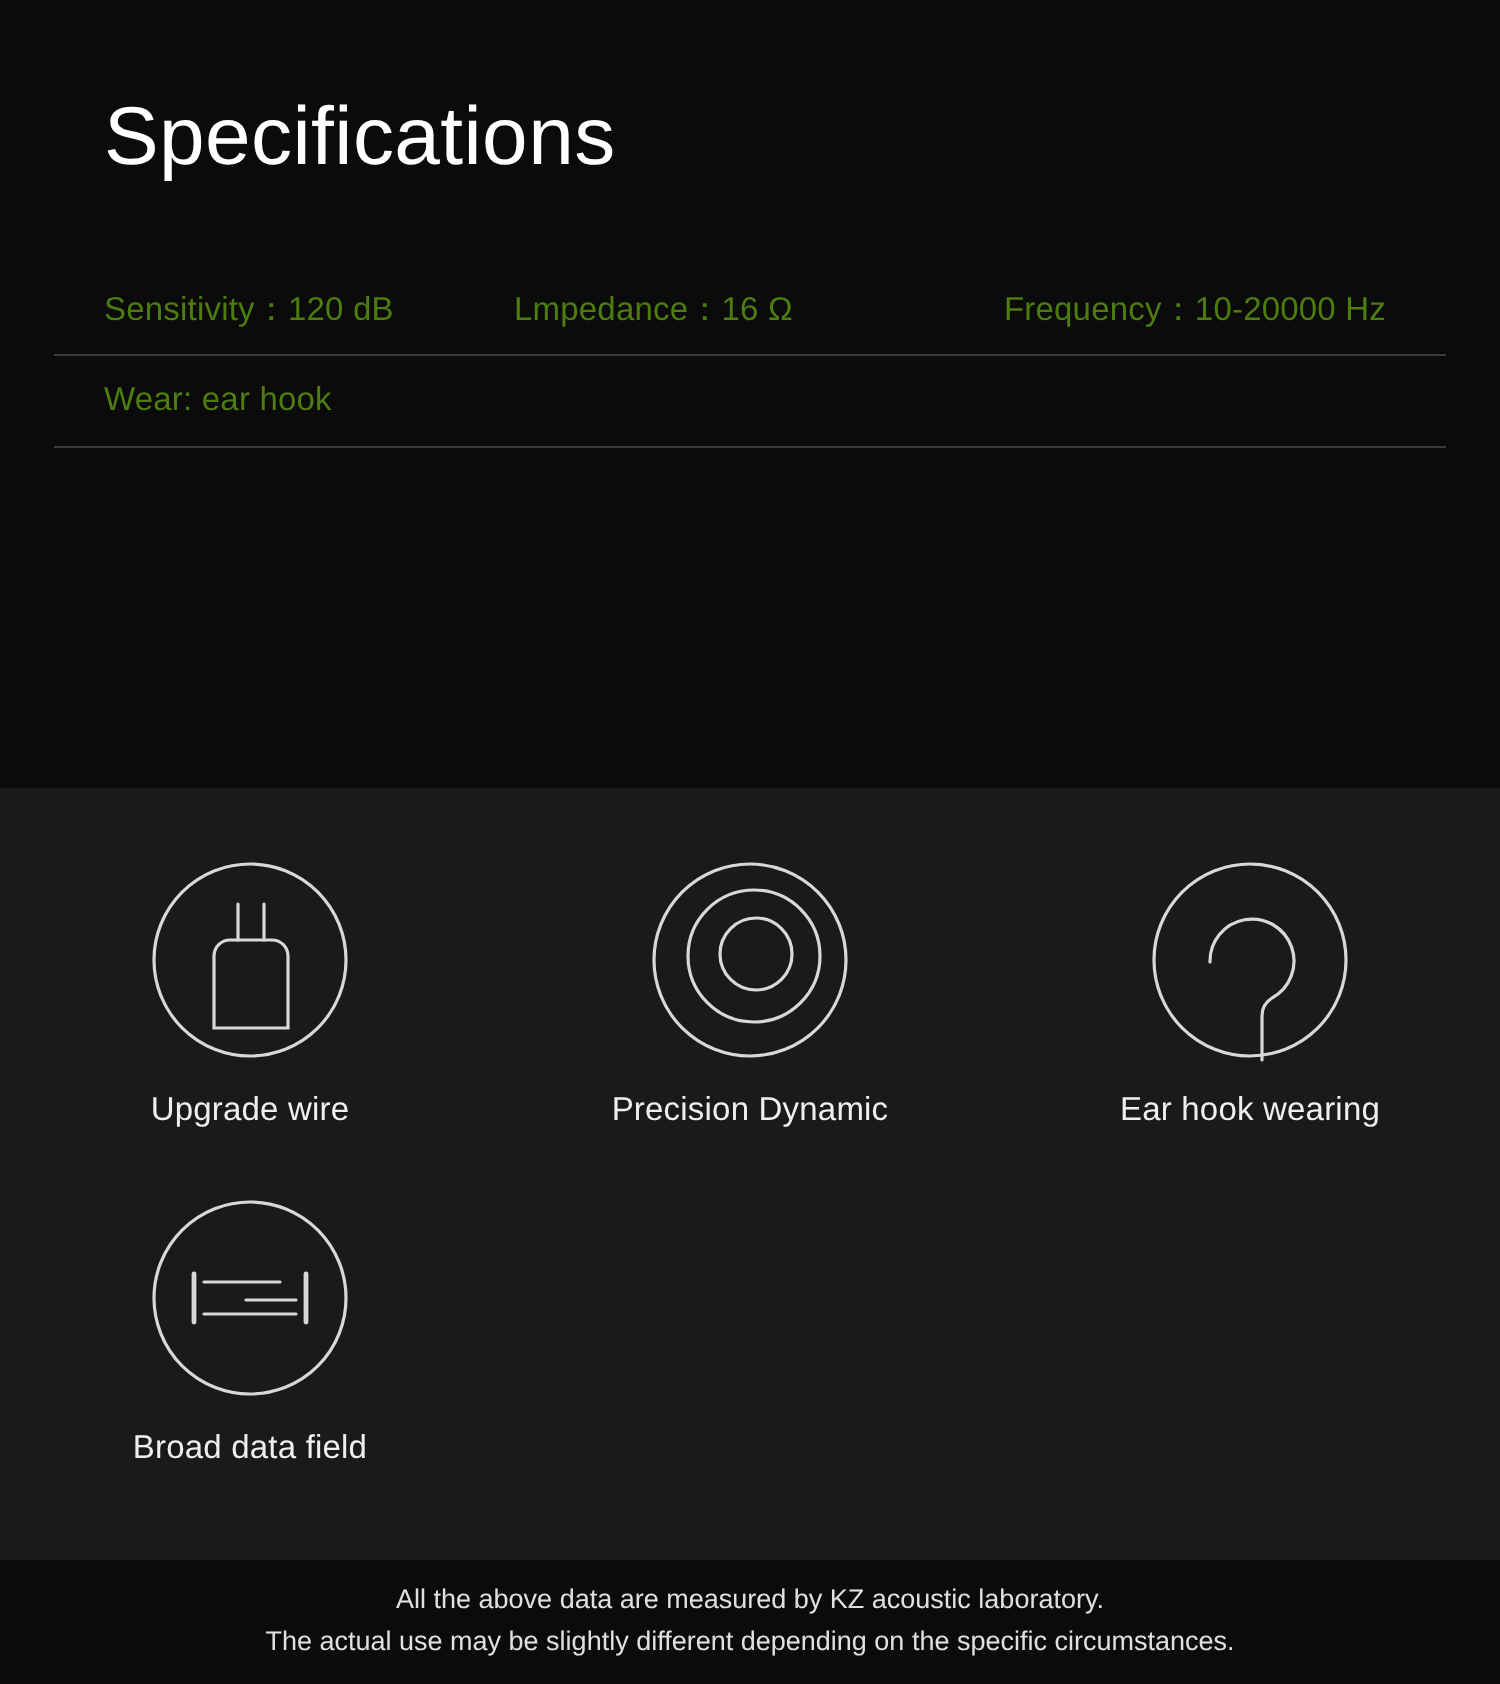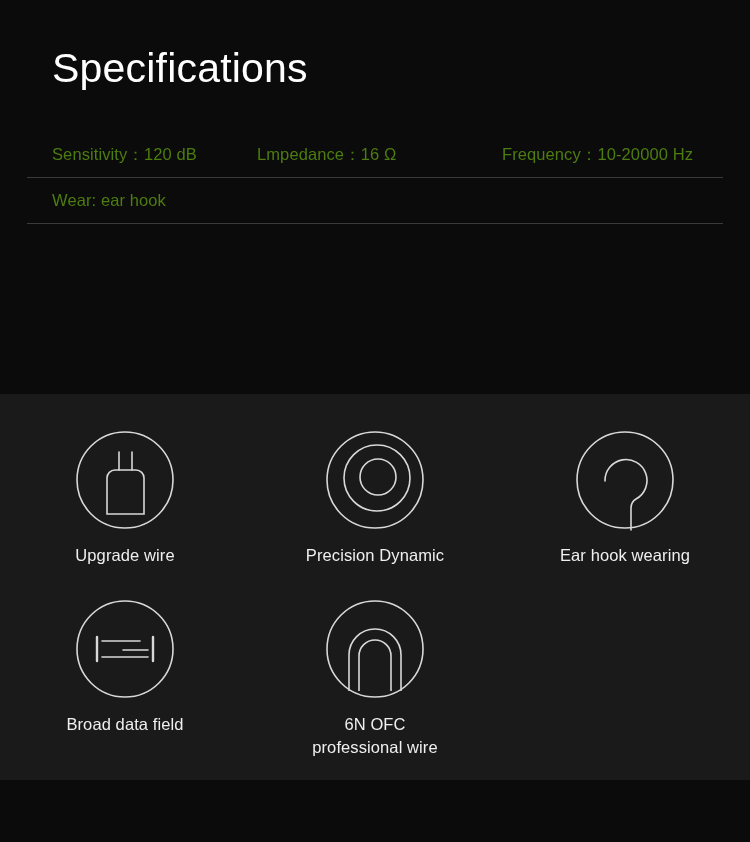--- a/index.html
+++ b/index.html
@@ -48,7 +48,7 @@
   }
   .feature-grid {
     position:absolute; left:0; top:0; width:750px;
-    display:flex; flex-wrap:wrap;
+    display:flex; flex-wrap:wrap;align-items:flex-end;
   }
   .feature-cell {
     width:250px;

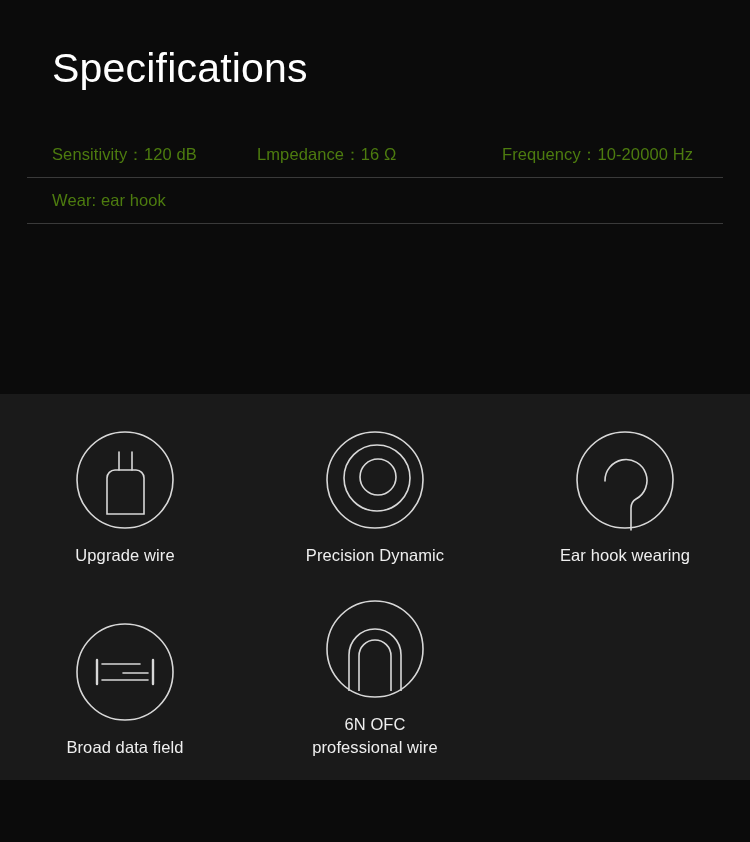--- a/index.html
+++ b/index.html
@@ -155,16 +155,6 @@
         <div class="feature-label">Broad data field</div>
       </div>
 
-      <div class="feature-cell r2">
-        <div class="icon-wrap">
-          <svg viewBox="0 0 100 100" fill="none" stroke="#d8d8d8" stroke-width="1.6">
-            <circle cx="50" cy="50" r="48"></circle>
-            <path d="M24 92 V56 a26 26 0 0 1 52 0 V92"></path>
-            <path d="M34 92 V57 a16 16 0 0 1 32 0 V92"></path>
-          </svg>
-        </div>
-        <div class="feature-label">6N OFC<br>professional wire</div>
-      </div>
 
     </div>
   </section>

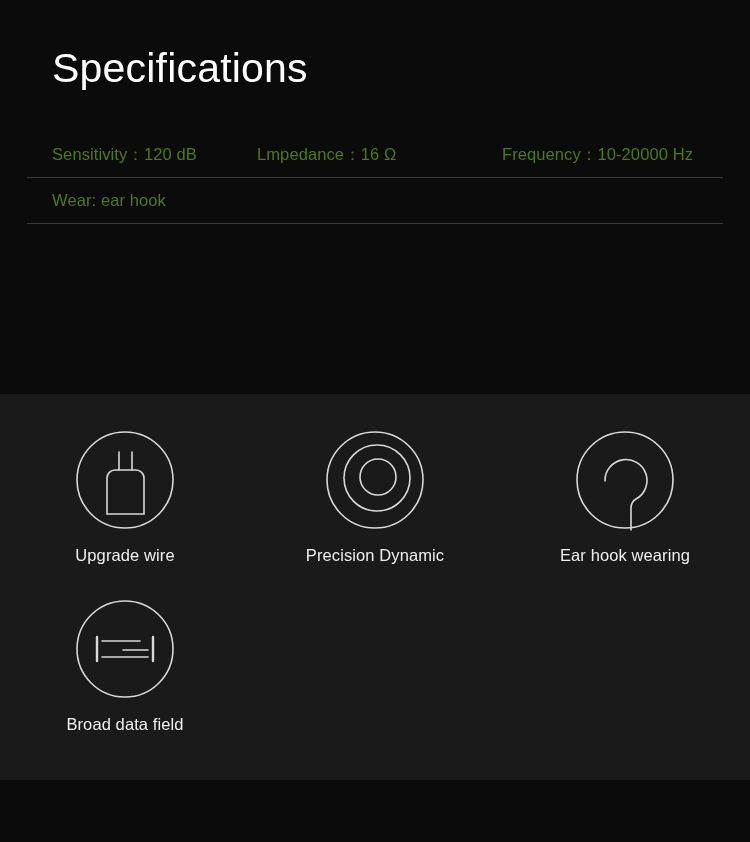--- a/index.html
+++ b/index.html
@@ -159,6 +159,10 @@
     </div>
   </section>
 
+  <footer class="footer">
+    <div class="footer-line">All the above data are measured by KZ acoustic laboratory.</div>
+    <div class="footer-line">The actual use may be slightly different depending on the specific circumstances.</div>
+  </footer>
 
 </div>
 

